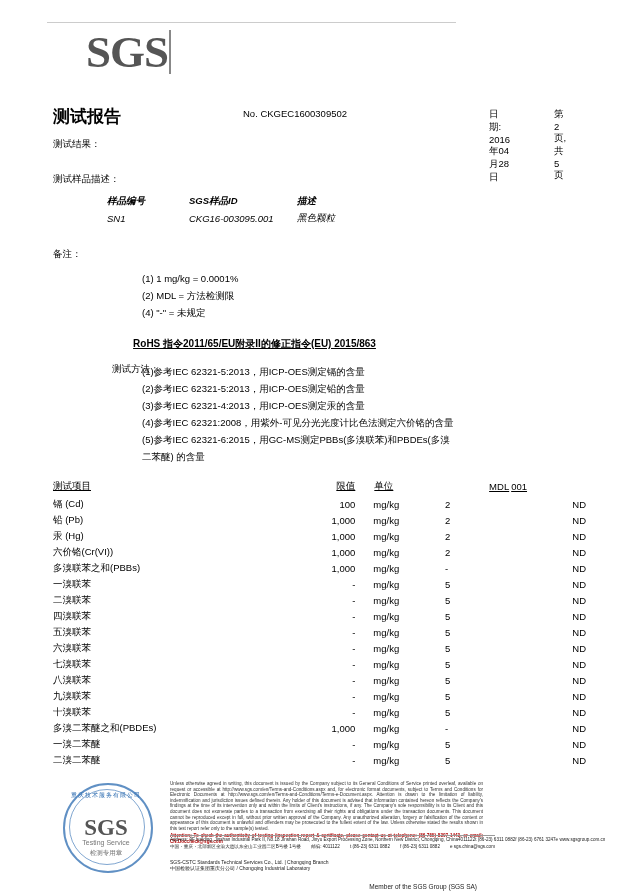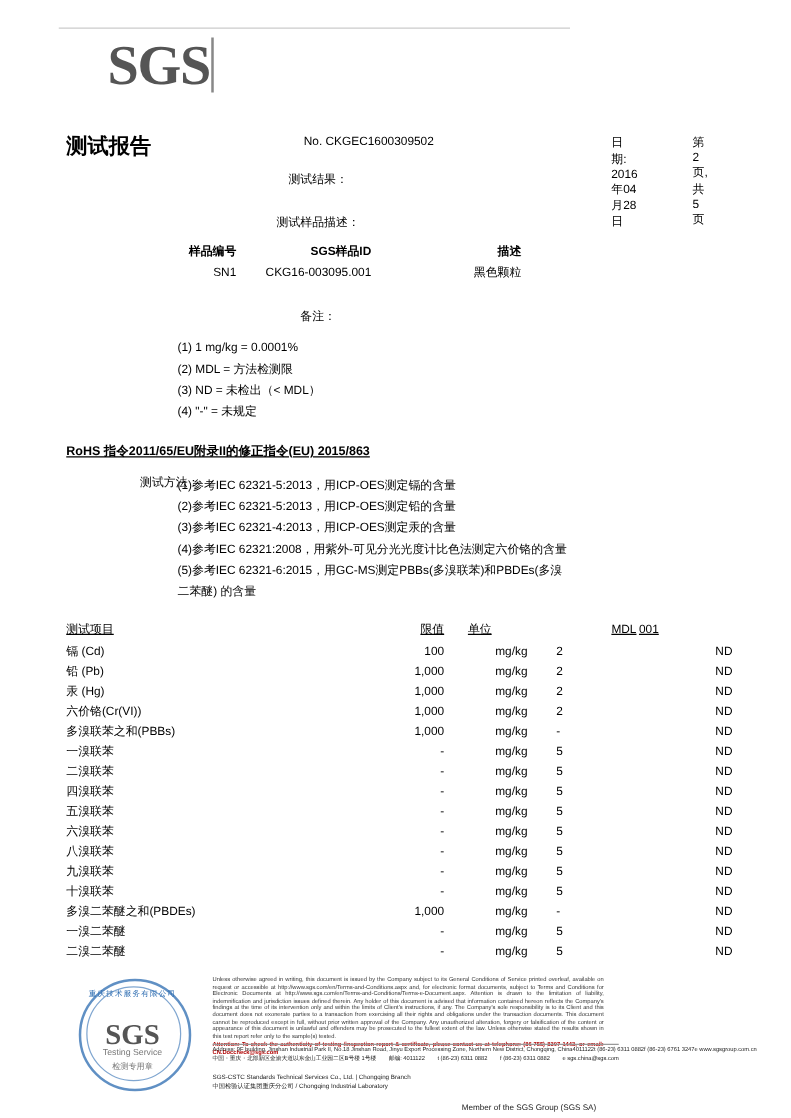--- a/index.html
+++ b/index.html
@@ -92,7 +92,7 @@
     font-size: 9.5px;
     line-height: 17px;
   }
-  .indent1 { padding-left: 6px; text-align: center; }
+  .indent1 { padding-left: 6px; }
   .indent3 { padding-left: 95px; }
   .mt8 { margin-top: 8px; }
   .mt18 { margin-top: 18px; }

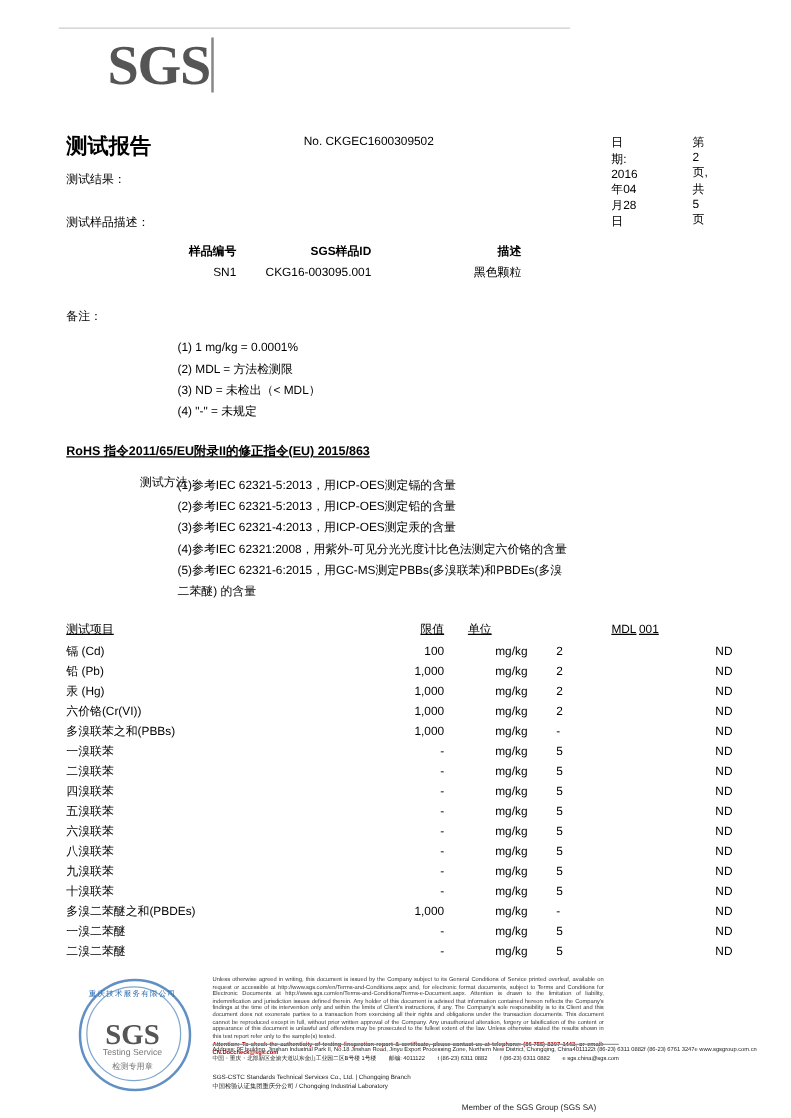--- a/index.html
+++ b/index.html
@@ -104,9 +104,10 @@
     border-collapse: collapse;
   }
   .sample-table td, .sample-table th {
-    text-align: right;
+    text-align: left;
     padding: 2px 0;
     font-weight: normal;
+    font-style: italic;
   }
   .sample-table th { font-weight: bold; }
   .col-no   { width: 82px; padding-left: 60px !important; }

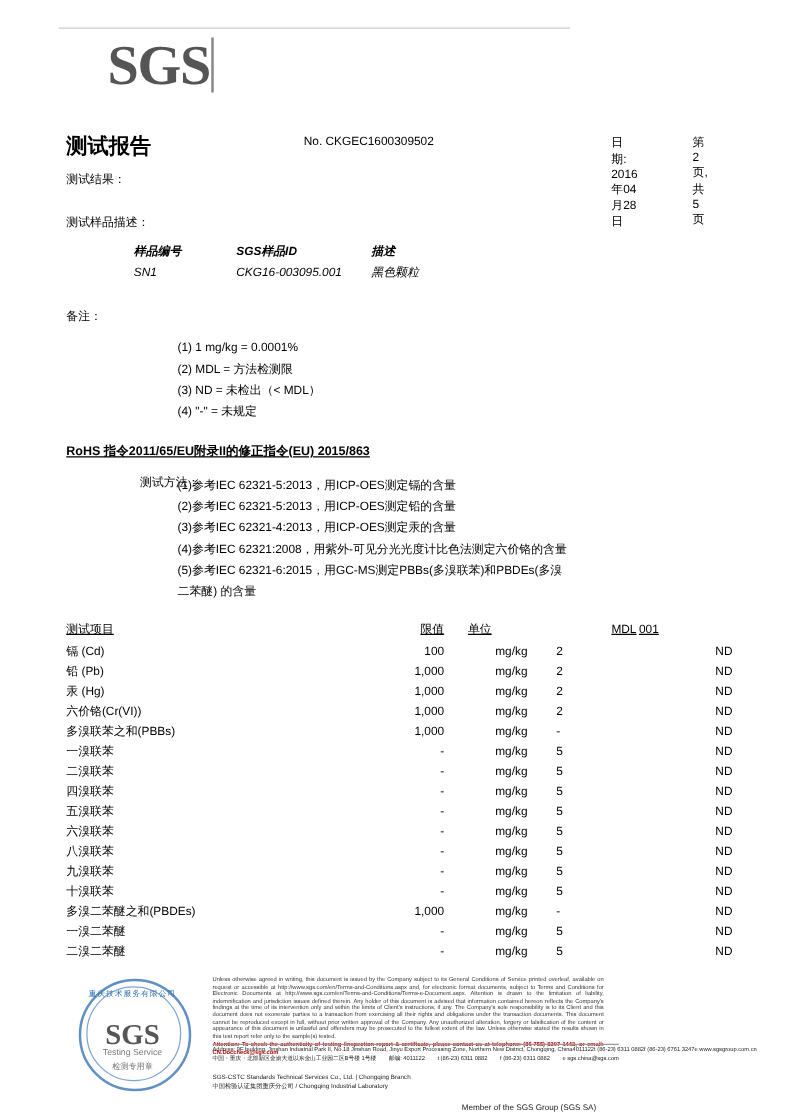--- a/index.html
+++ b/index.html
@@ -339,7 +339,6 @@
   <div class="line indent1 mt18">备注：</div>
   <div class="line indent3 mt8">(1) 1 mg/kg = 0.0001%</div>
   <div class="line indent3">(2) MDL = 方法检测限</div>
-  <div class="line indent3">(3) ND = 未检出（&lt; MDL）</div>
   <div class="line indent3">(4) "-" = 未规定</div>
 
   <div class="rohs-head">RoHS 指令2011/65/EU附录II的修正指令(EU) 2015/863</div>

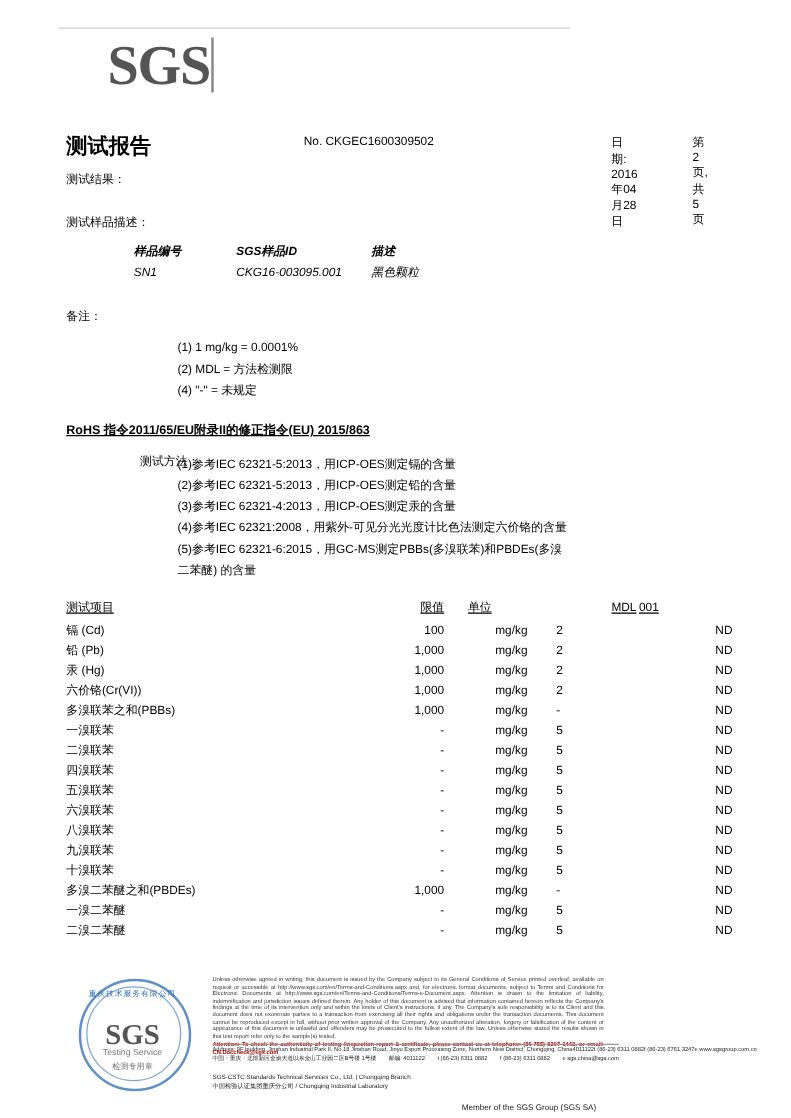--- a/index.html
+++ b/index.html
@@ -121,6 +121,7 @@
     font-size: 10px;
     font-weight: bold;
     text-decoration: underline;
+    text-align: center;
   }
   .method-label {
     position: absolute;

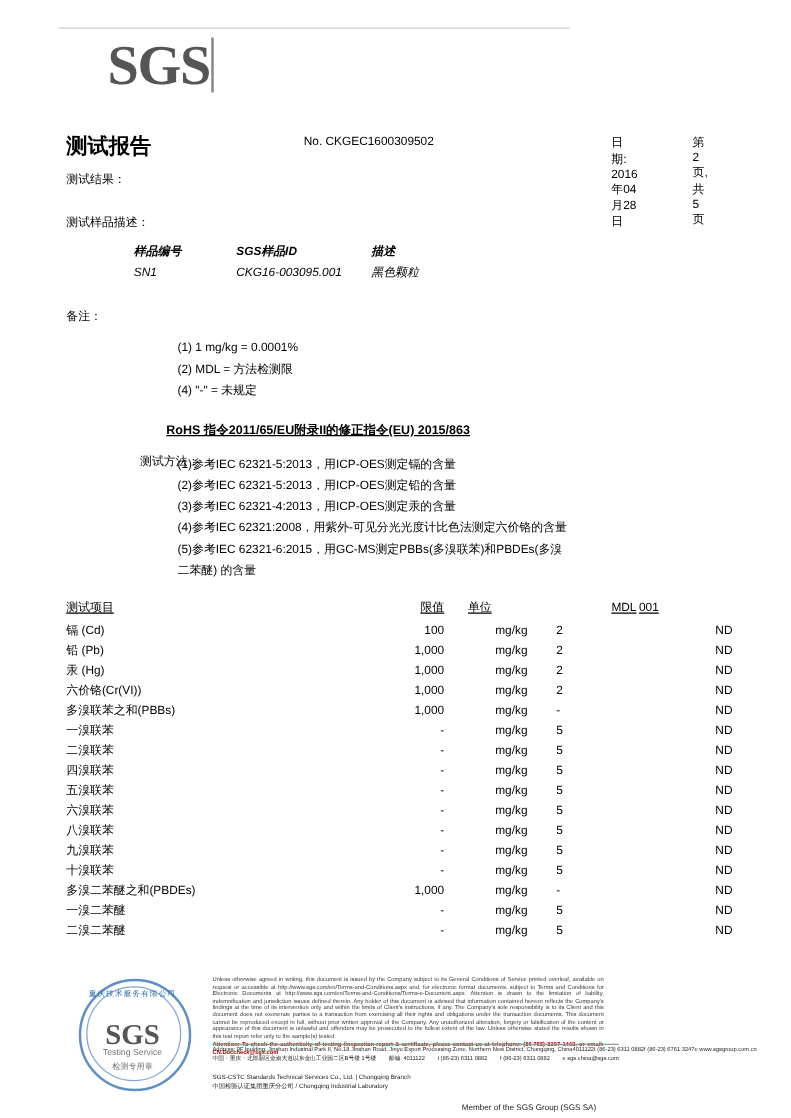--- a/index.html
+++ b/index.html
@@ -165,7 +165,7 @@
     width: 215px;
   }
   .results .c-limit { width: 70px; text-align: right; padding-right: 18px; }
-  .results .c-unit  { width: 66px; text-align: center; }
+  .results .c-unit  { width: 66px; text-align: left; }
   .results .c-mdl   { width: 60px; text-align: left; }
   .results .c-res   { width: 70px; text-align: right; }
   .results th.c-limit { text-align: right; padding-right: 18px;}

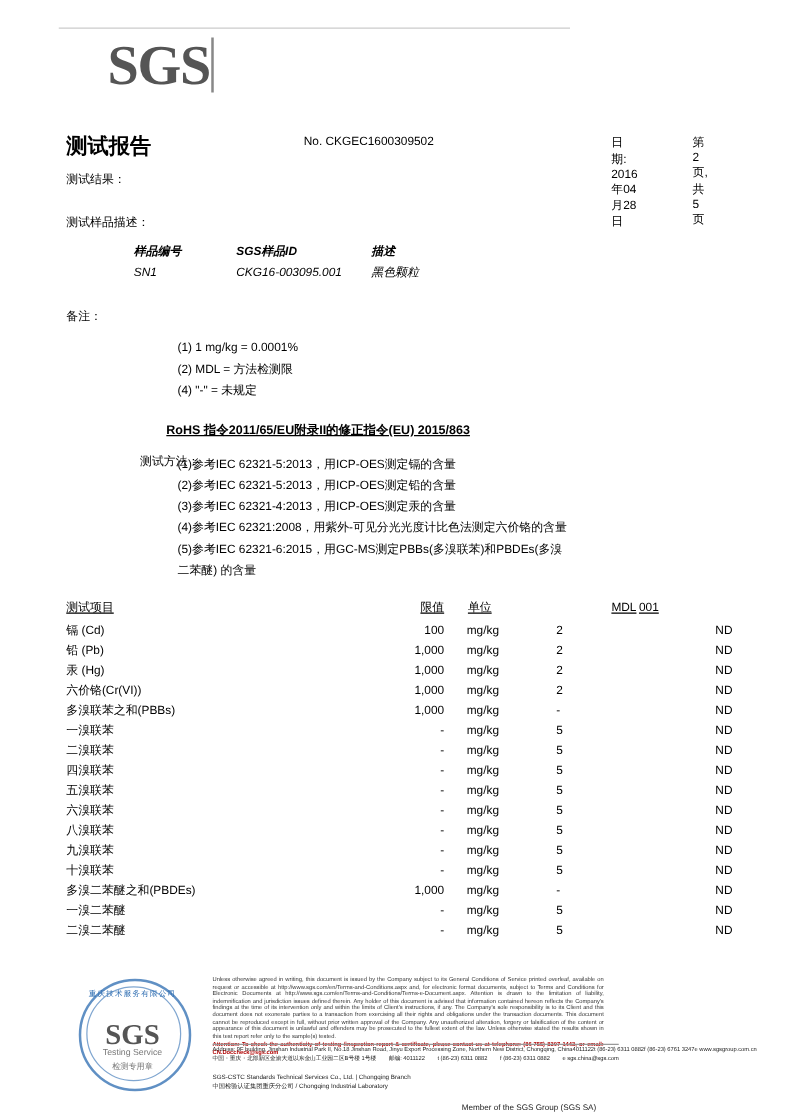--- a/index.html
+++ b/index.html
@@ -431,6 +431,13 @@
       </tr>
       <tr>
         <td class="item">六溴联苯</td>
+        <td class="c-limit">-</td>
+        <td class="c-unit">mg/kg</td>
+        <td class="c-mdl">5</td>
+        <td class="c-res">ND</td>
+      </tr>
+      <tr>
+        <td class="item">七溴联苯</td>
         <td class="c-limit">-</td>
         <td class="c-unit">mg/kg</td>
         <td class="c-mdl">5</td>

